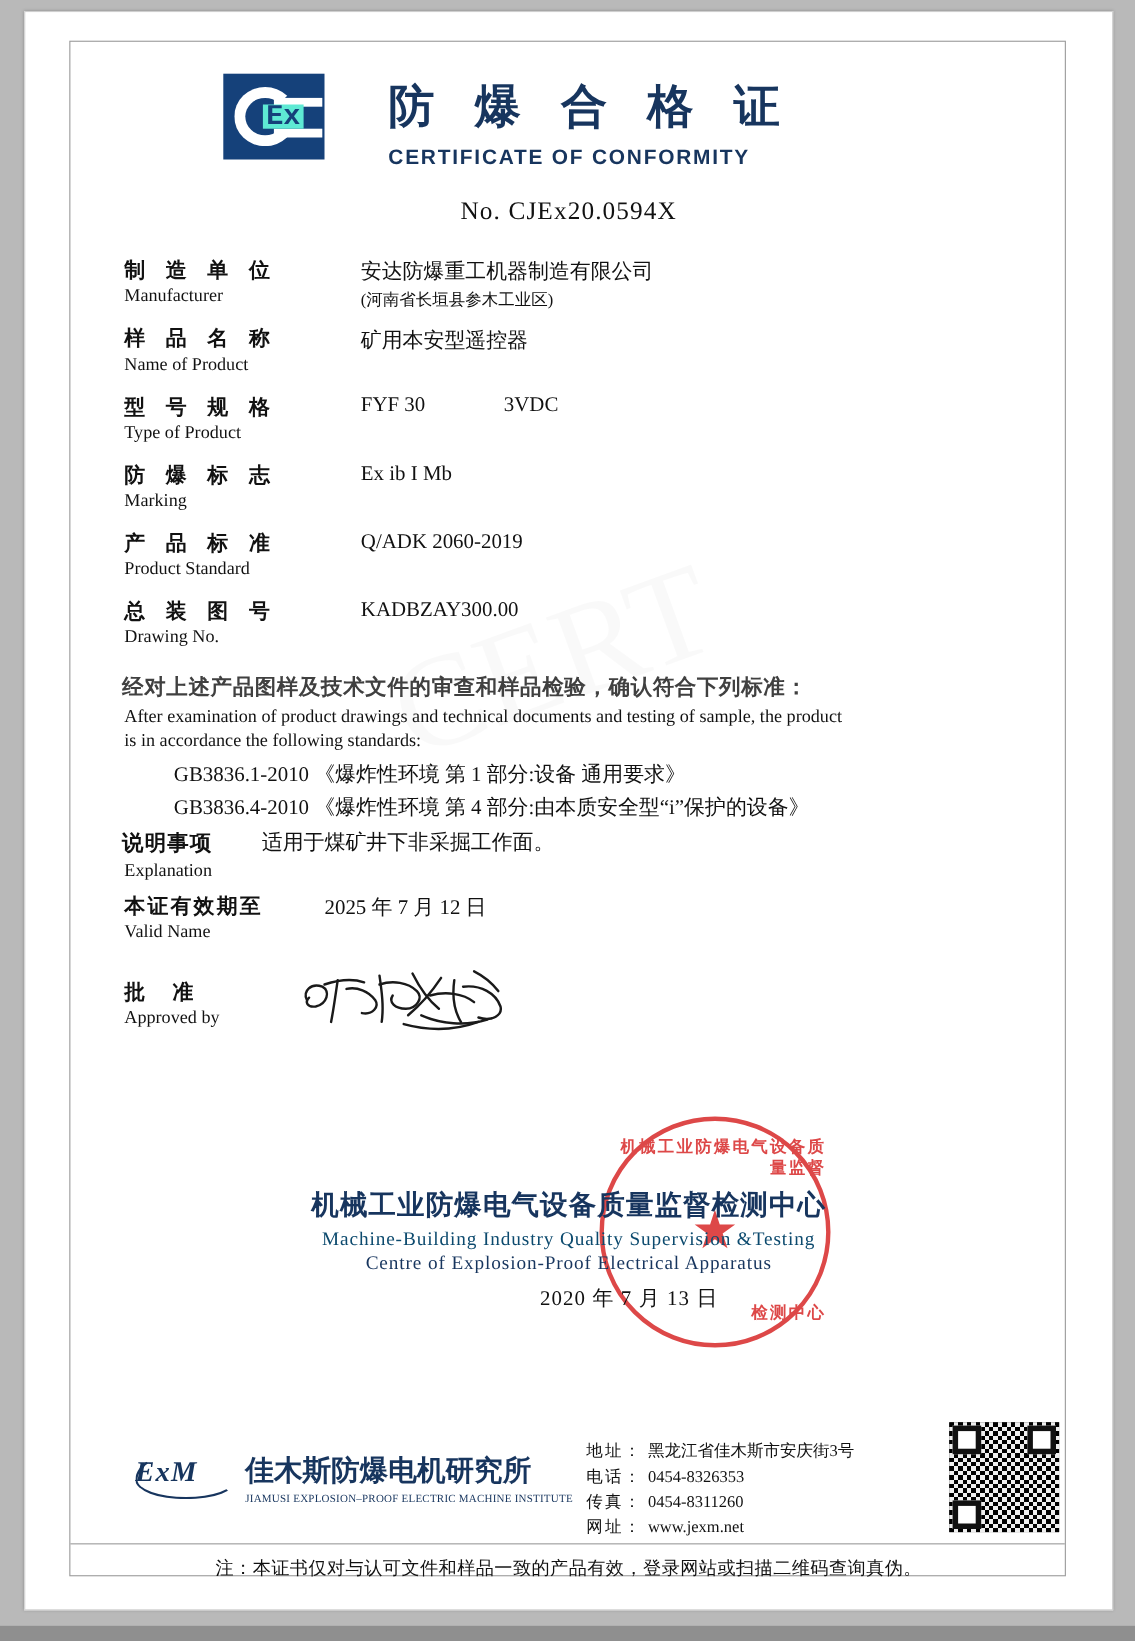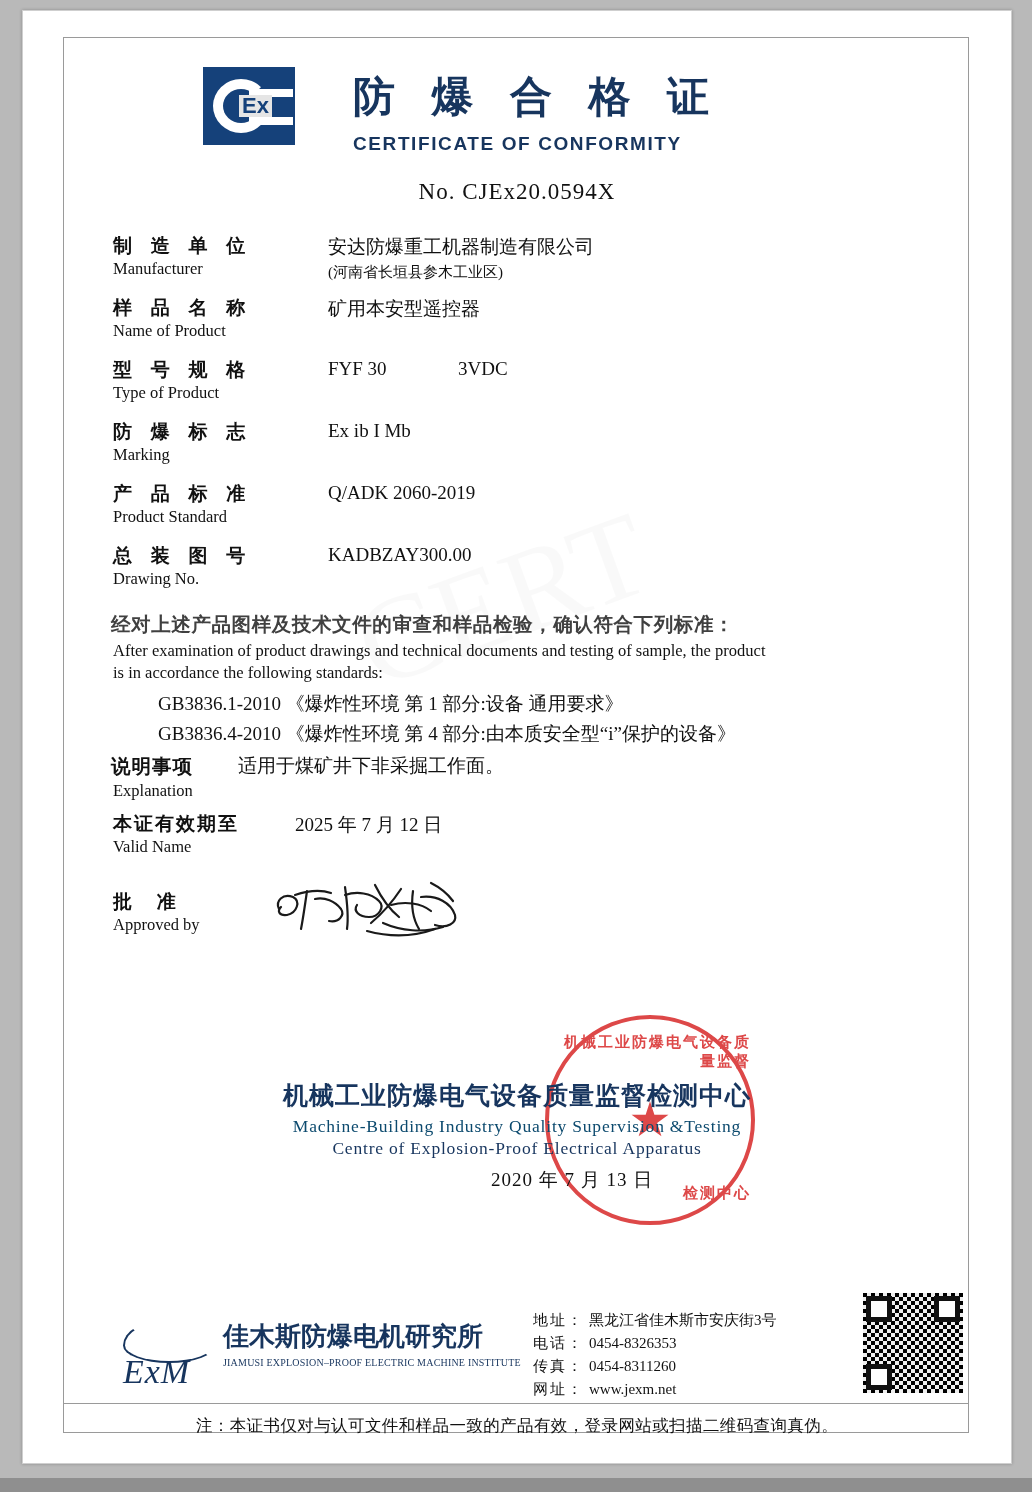--- a/index.html
+++ b/index.html
@@ -73,12 +73,12 @@
   .ex-logo .ex-text {
     position: absolute;
     left: 36px; top: 28px;
-    font-family: Liberation Sans, sans-serif;
-    font-weight: bold;
-    font-size: 22px;
+    font-family: Liberation Mono, monospace;
+    font-weight: bold;
+    font-size: 26px;
     letter-spacing: 0px;
     color: #15417a;
-    background: #e5e5e5;
+    background: #5eead4;
     padding: 0 3px;
     line-height: 22px;
   }

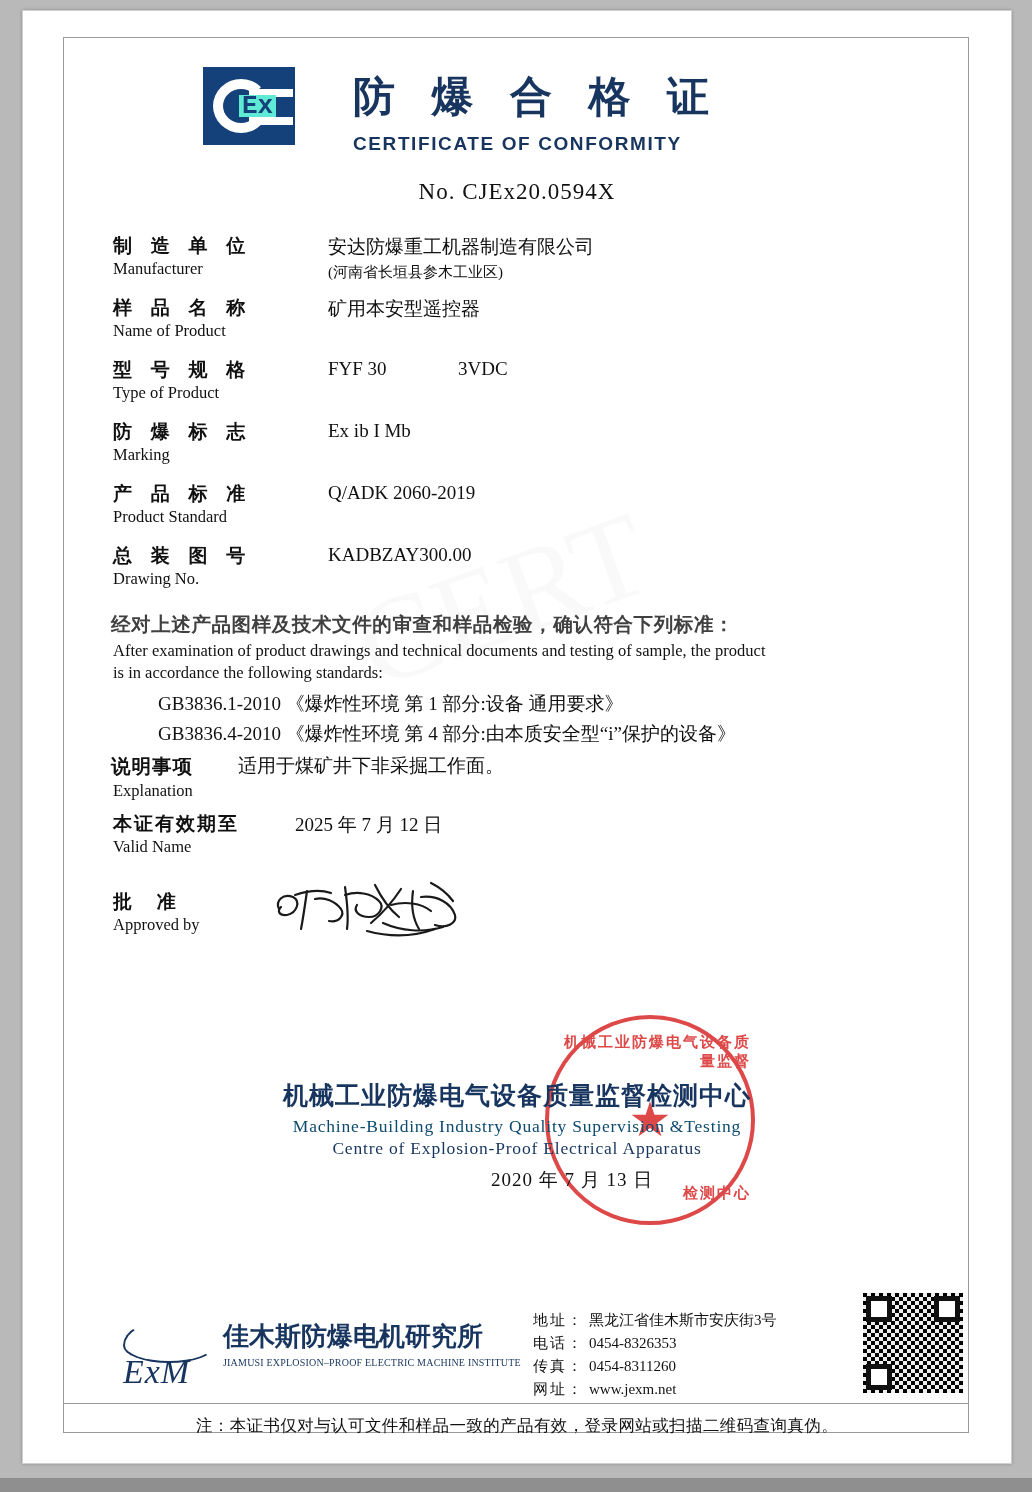--- a/index.html
+++ b/index.html
@@ -326,11 +326,10 @@
     left: 0; top: 10px;
     width: 90px; height: 40px;
     color: #17355e;
-    font-size: 34px;
-    font-weight: normal;
+    font-size: 26px;
+    font-weight: bold;
     font-style: italic;
     letter-spacing: 1px;
-    margin-top: 30px;
   }
   .exm-swoosh {
     position: absolute;

